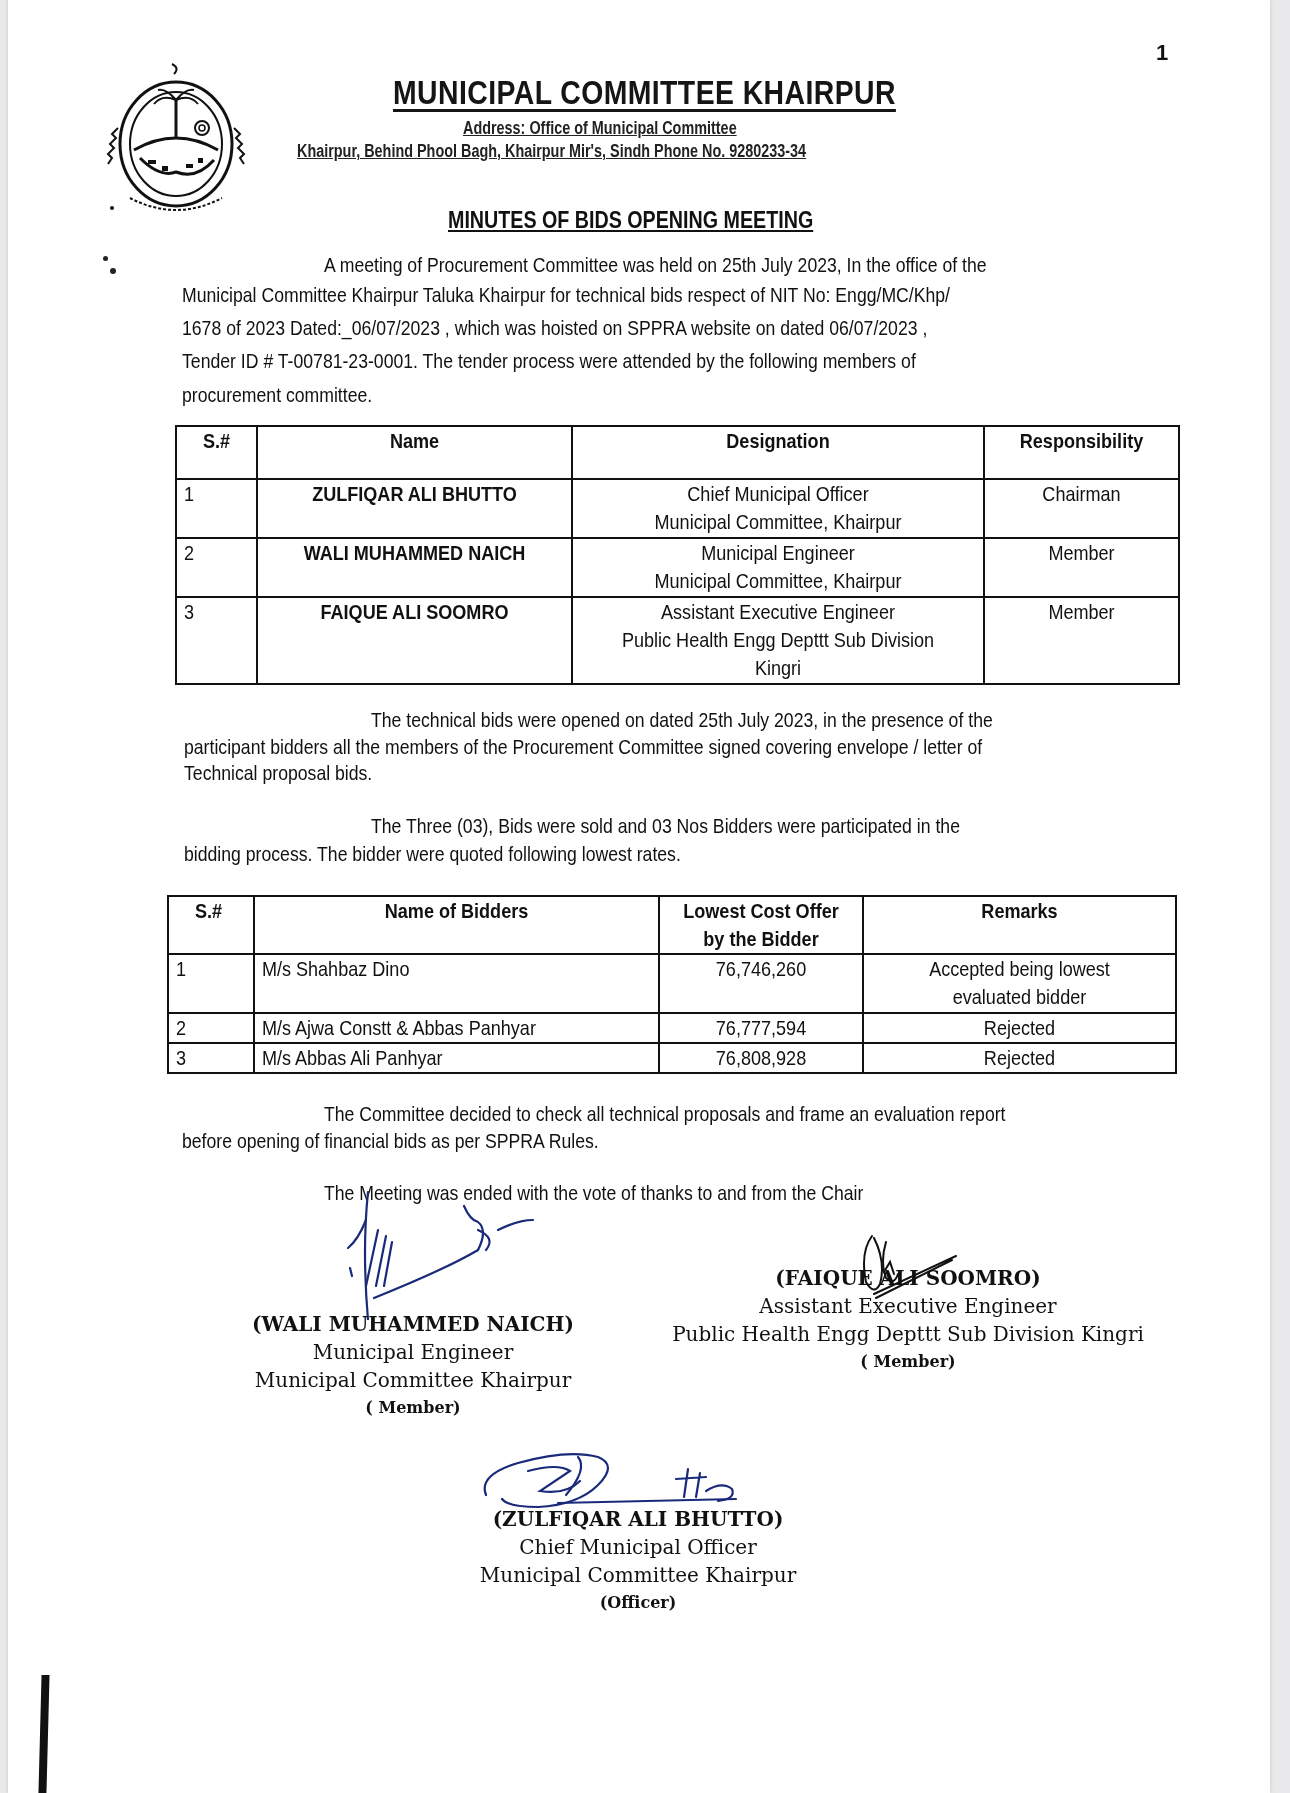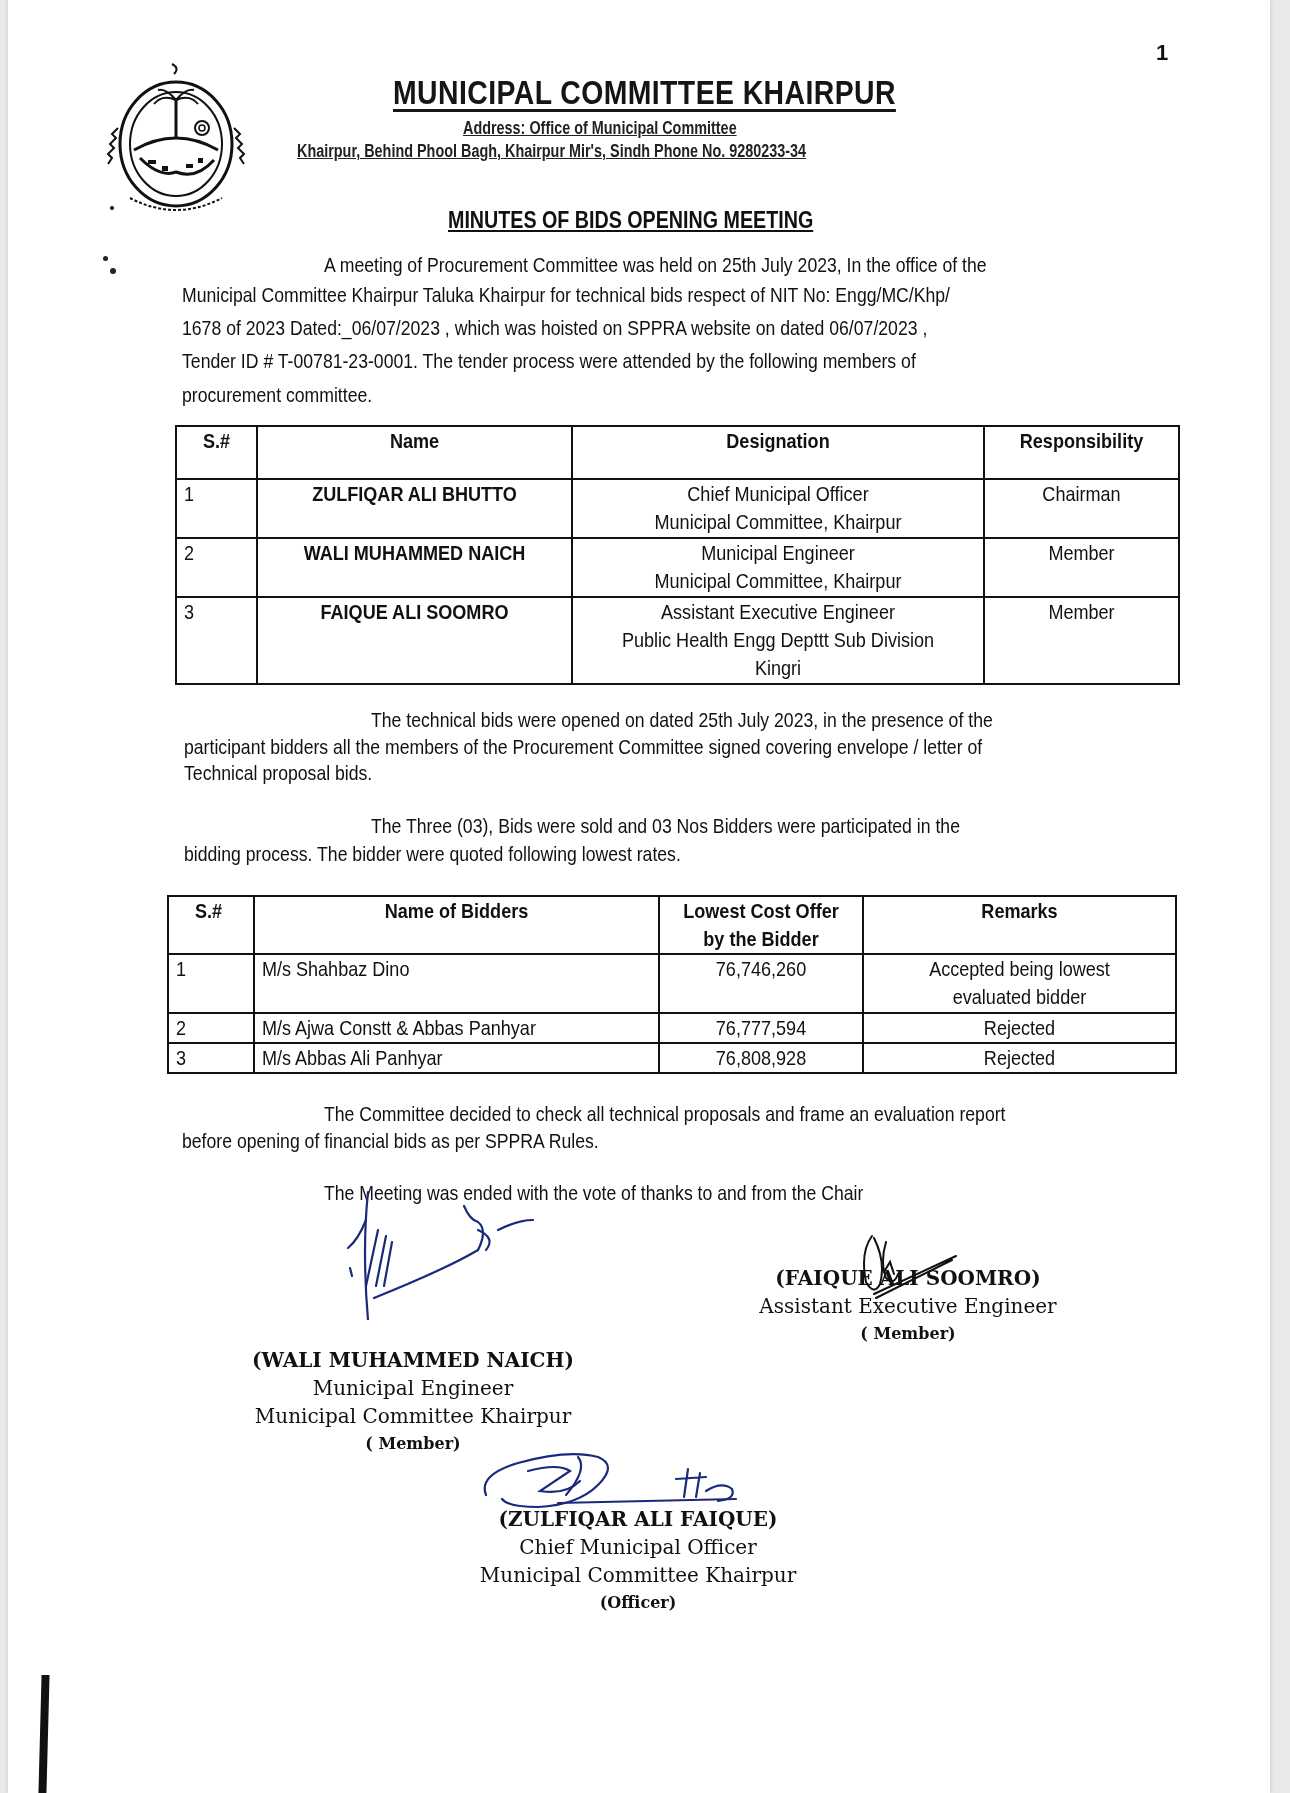--- a/index.html
+++ b/index.html
@@ -297,7 +297,7 @@
     </g>
   </svg>
 
-  <div class="abs sig-block" style="left:200px;top:1310px;width:410px;margin-top:36px;">
+  <div class="abs sig-block" style="left:200px;top:1310px;width:410px;">
     <div class="sig-name">(WALI MUHAMMED NAICH)</div>
     <div class="sig-line">Municipal Engineer</div>
     <div class="sig-line">Municipal Committee Khairpur</div>

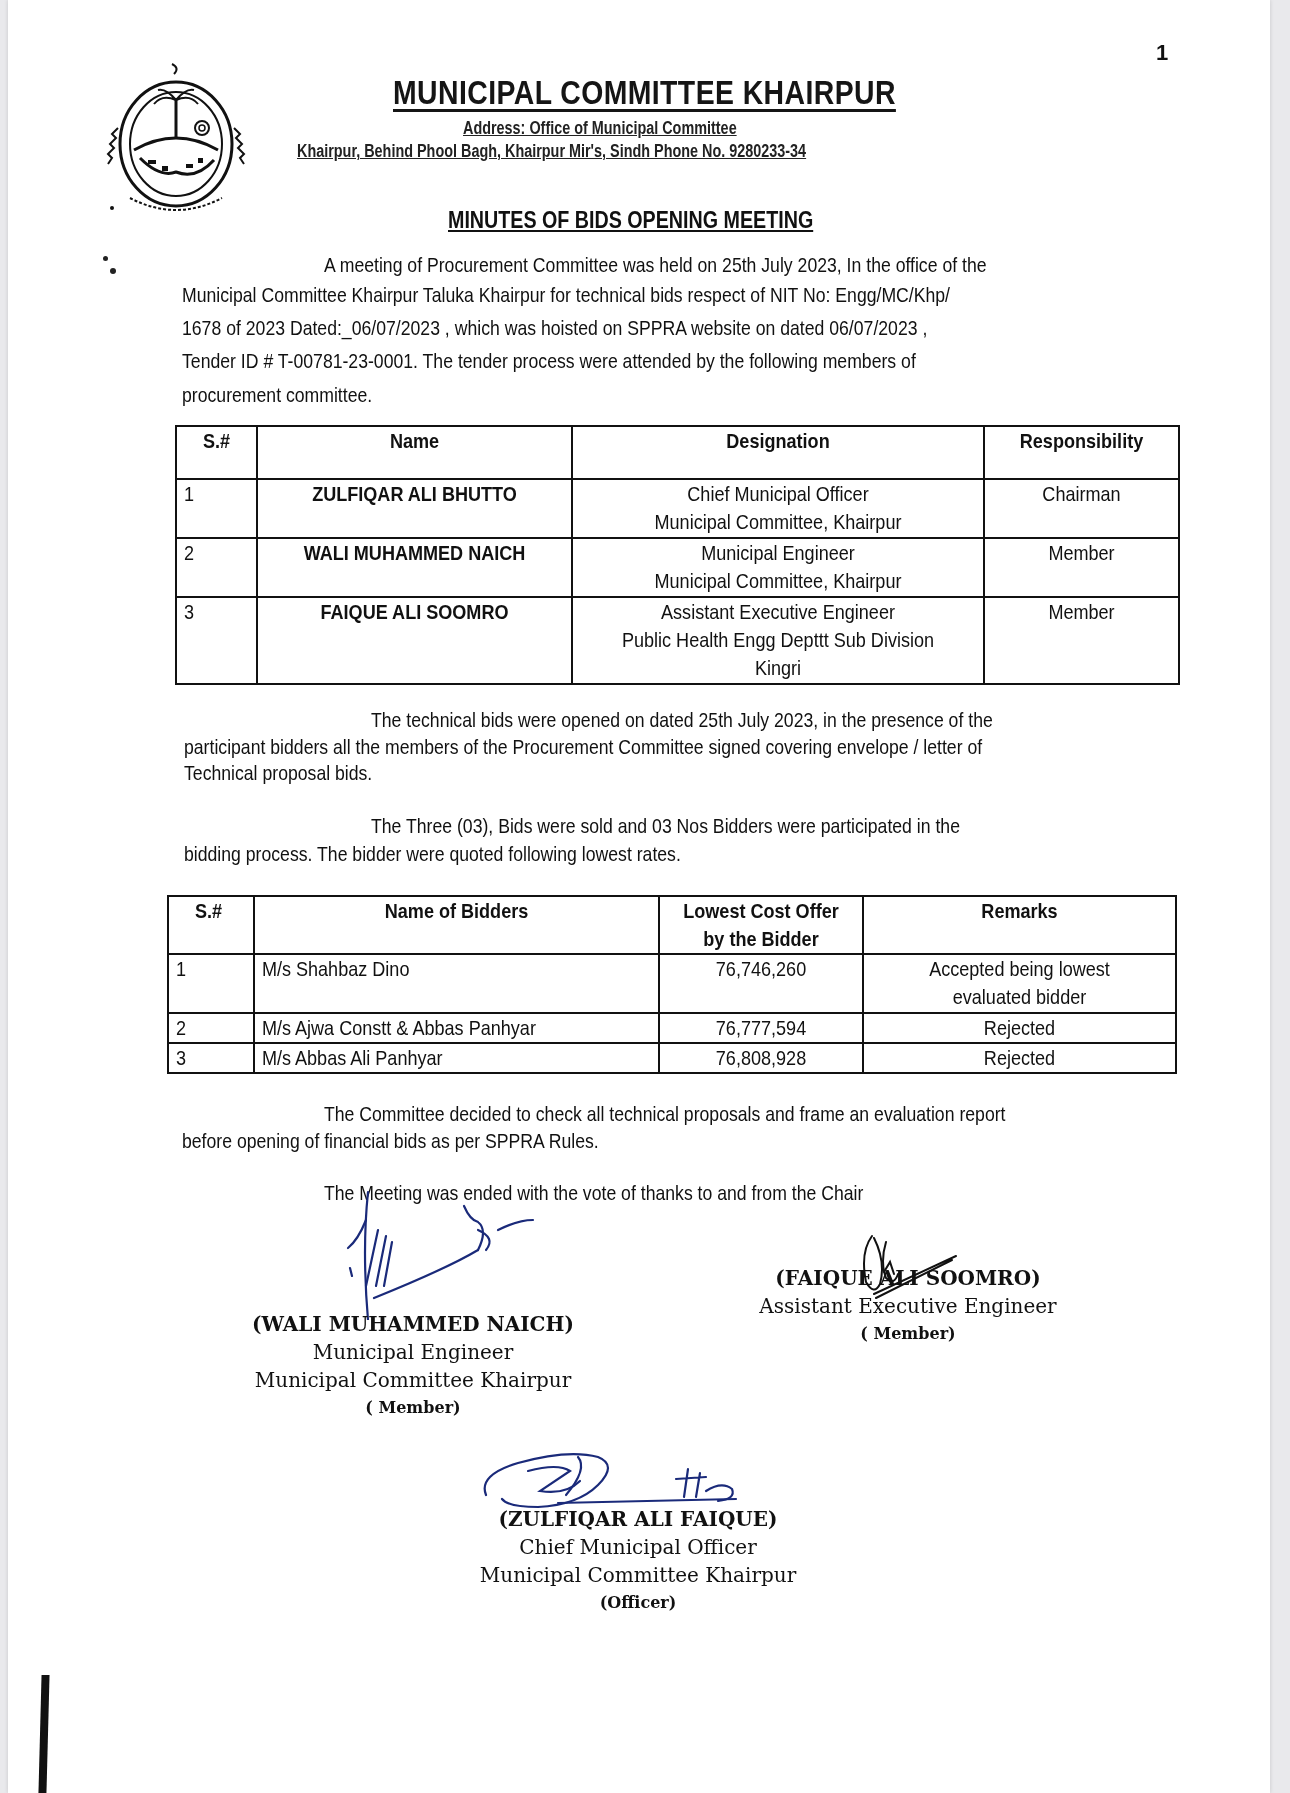--- a/index.html
+++ b/index.html
@@ -306,6 +306,7 @@
   <div class="abs sig-block" style="left:650px;top:1264px;width:500px;">
     <div class="sig-name">(FAIQUE ALI SOOMRO)</div>
     <div class="sig-line">Assistant Executive Engineer</div>
+    <div class="sig-line">Public Health Engg Depttt Sub Division Kingri</div>
     <div class="sig-role">( Member)</div>
   </div>
   <div class="abs sig-block" style="left:430px;top:1505px;width:400px;">

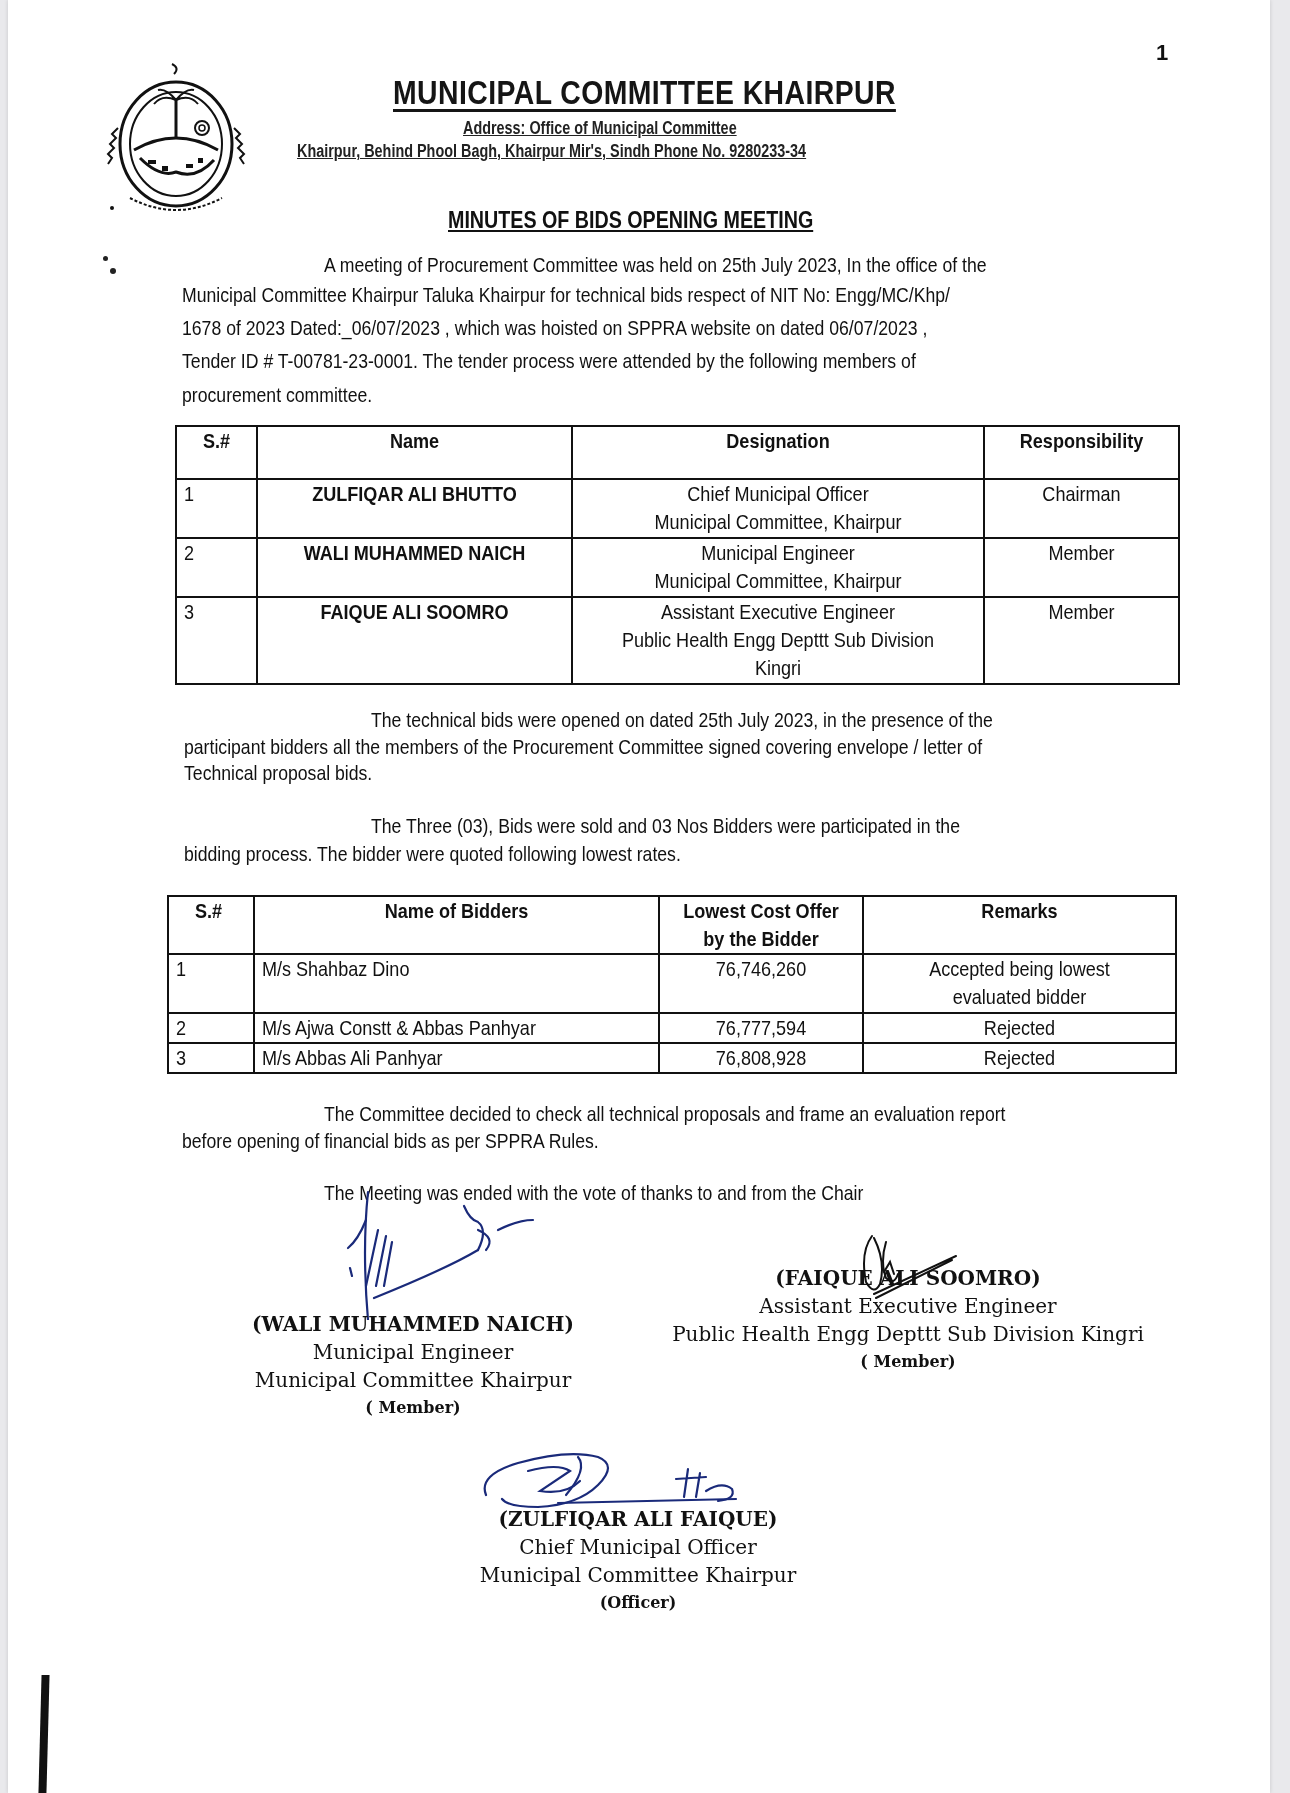--- a/index.html
+++ b/index.html
@@ -310,7 +310,7 @@
     <div class="sig-role">( Member)</div>
   </div>
   <div class="abs sig-block" style="left:430px;top:1505px;width:400px;">
-    <div class="sig-name">(ZULFIQAR ALI FAIQUE)</div>
+    <div class="sig-name">(ZULFIQAR ALI BHUTTO)</div>
     <div class="sig-line">Chief Municipal Officer</div>
     <div class="sig-line">Municipal Committee Khairpur</div>
     <div class="sig-role">(Officer)</div>

